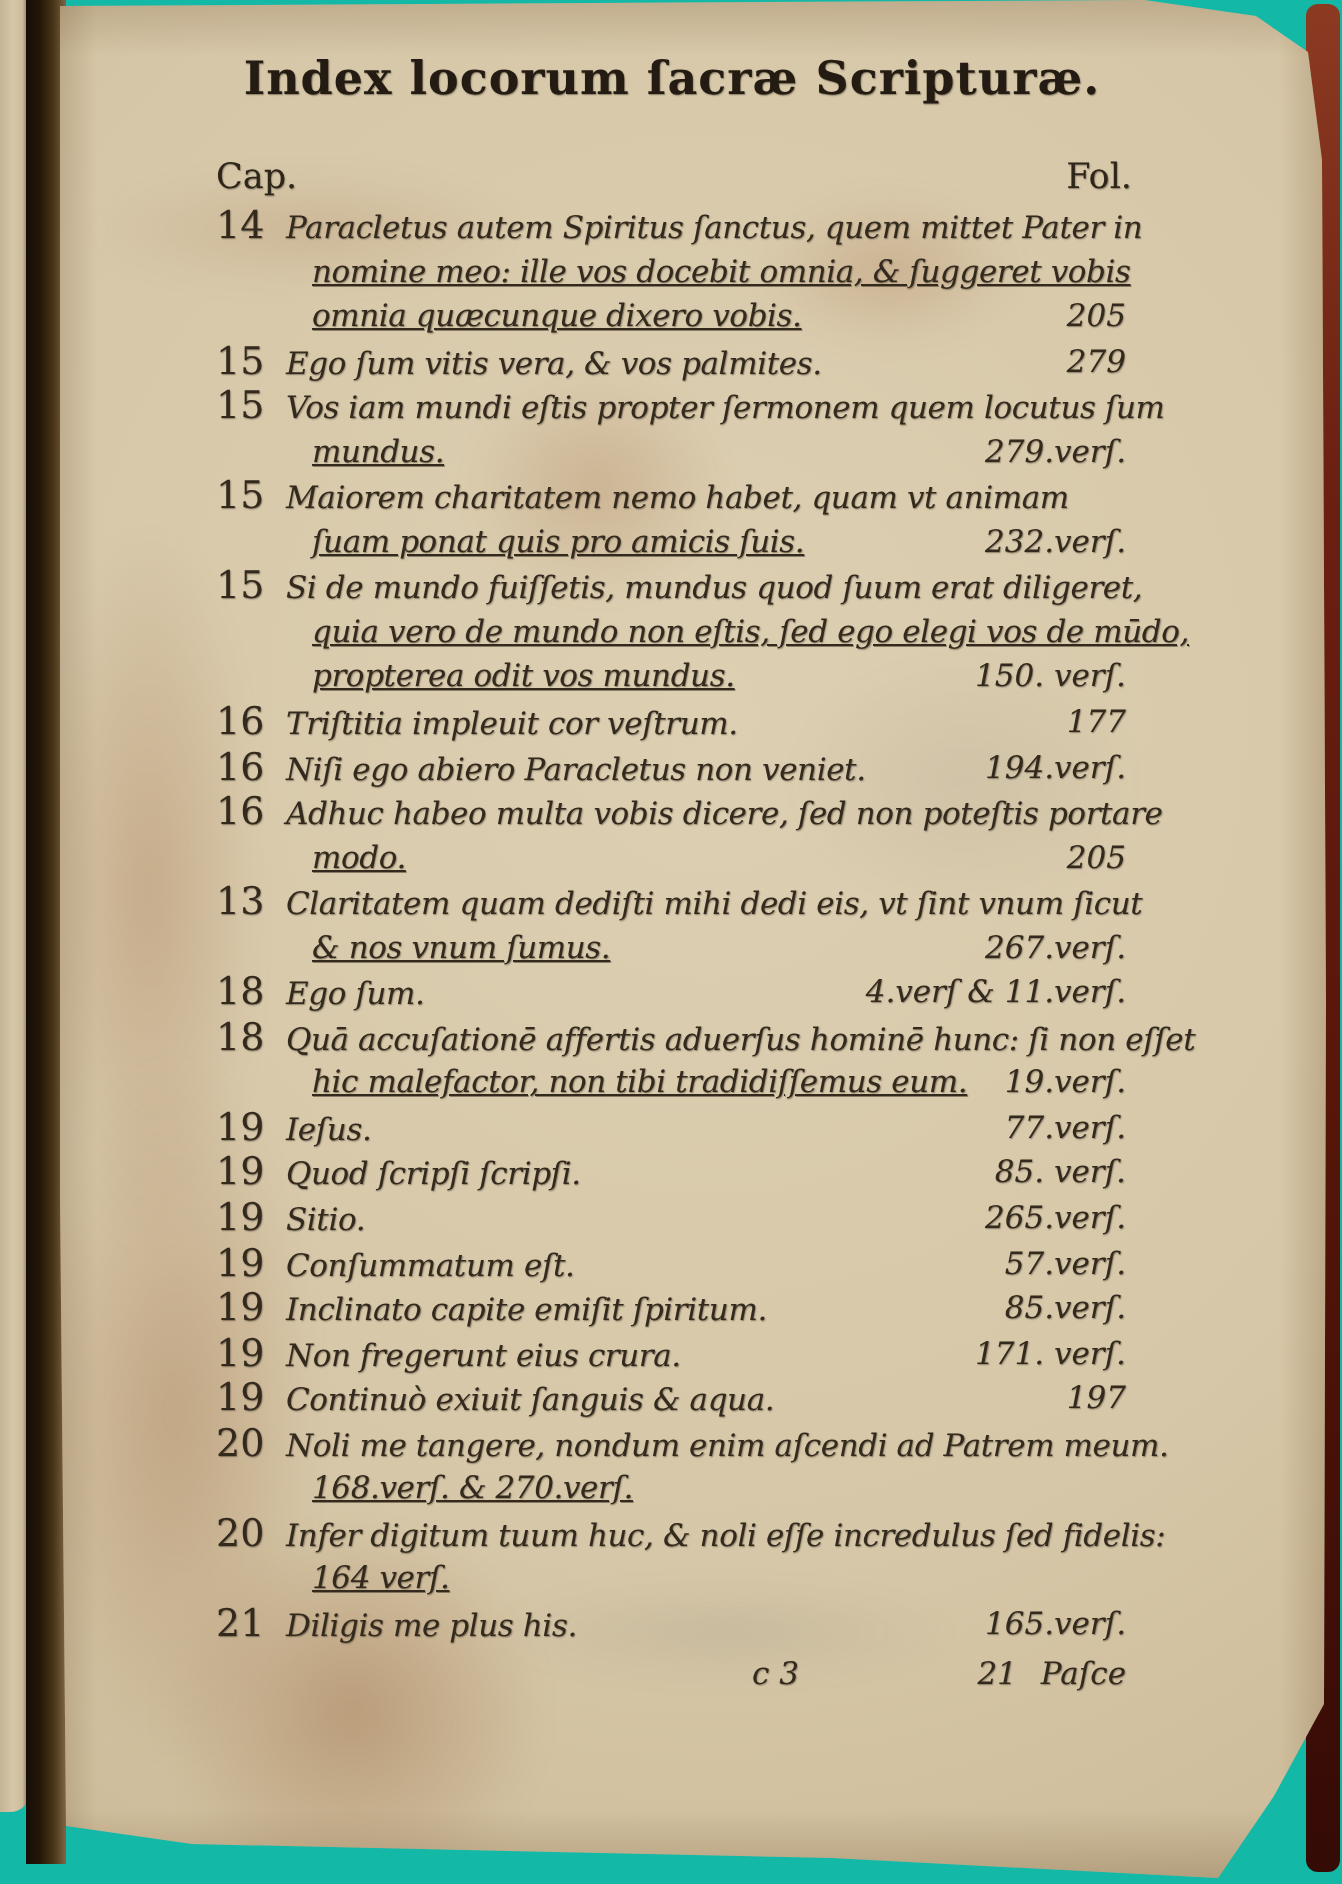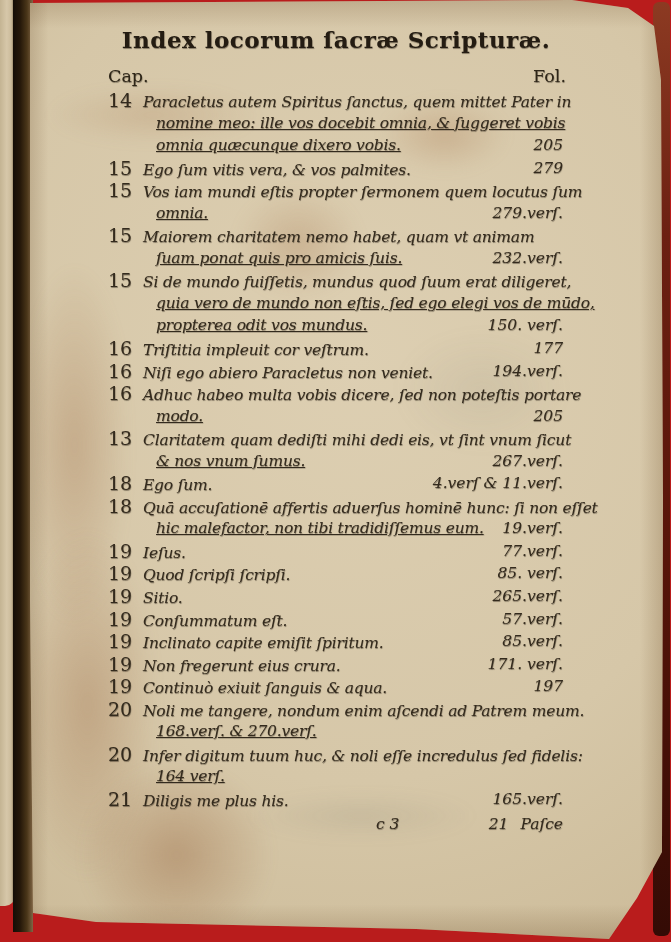--- a/index.html
+++ b/index.html
@@ -5,7 +5,7 @@
   html,body { margin:0; padding:0; background:#000; }
   .scene {
     position:relative; width:671px; height:942px; overflow:hidden;
-    background:#b91c1c;
+    background:#14b8a6;
     font-family:"DejaVu Serif", serif;
   }
   

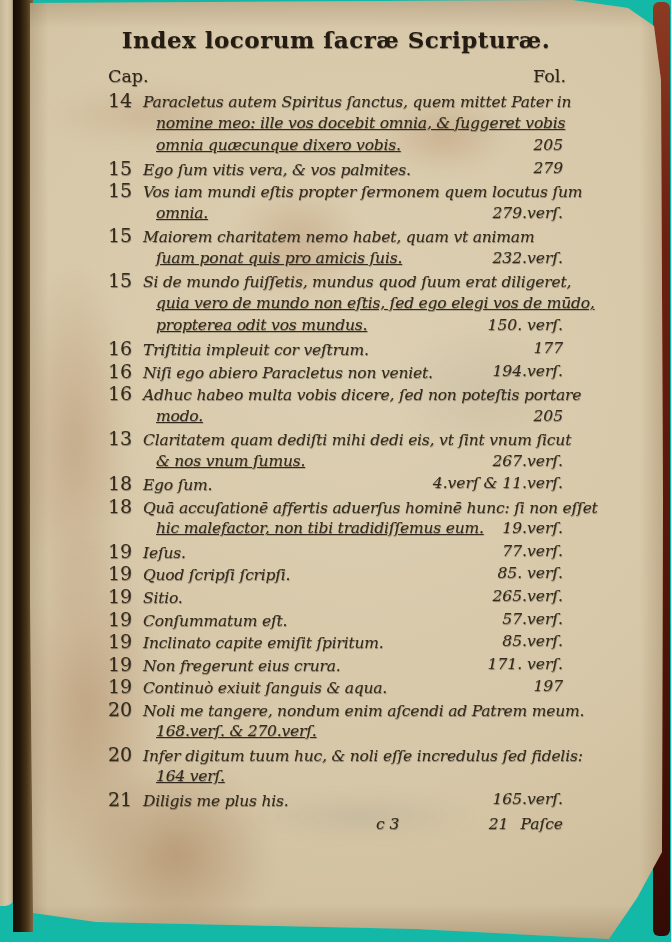--- a/index.html
+++ b/index.html
@@ -52,7 +52,7 @@
   }
   .colheads {
     display:flex; justify-content:space-between;
-    margin-top:13px; padding-left:92px; padding-right:100px;
+    margin-top:26px; padding-left:92px; padding-right:100px;
     font-size:17.5px; color:#2e2618;
   }
   .rows { margin-top:3px; }

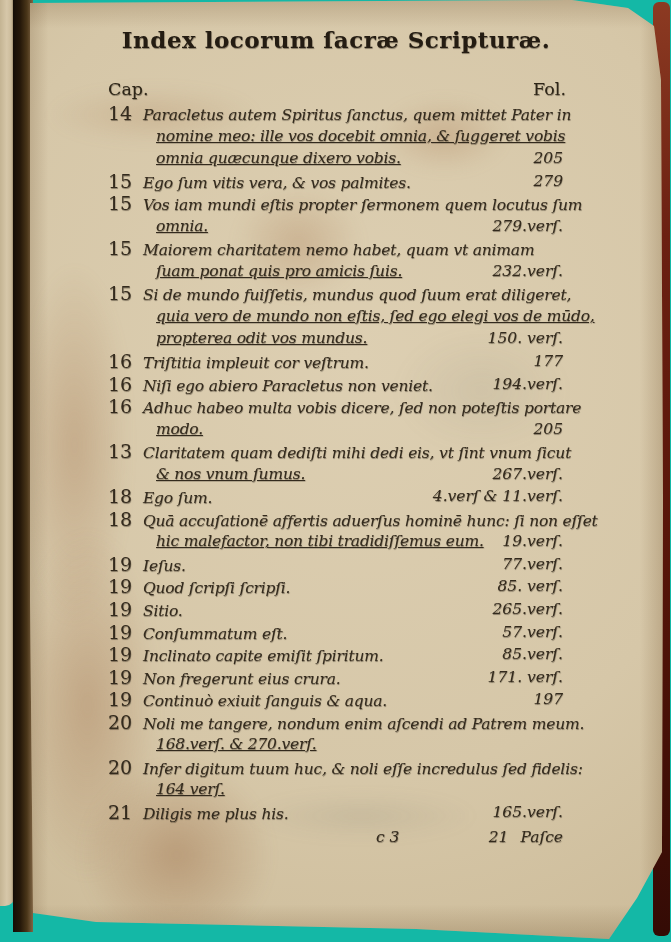--- a/index.html
+++ b/index.html
@@ -101,7 +101,7 @@
         <div class="row cont"><span class="cap"></span><span class="body">omnia quæcunque dixero vobis.</span><span class="fol">205</span></div>
         <div class="row"><span class="cap">15</span><span class="body">Ego ſum vitis vera, &amp; vos palmites.</span><span class="fol">279</span></div>
         <div class="row"><span class="cap">15</span><span class="body">Vos iam mundi eſtis propter ſermonem quem locutus ſum</span></div>
-        <div class="row cont"><span class="cap"></span><span class="body">omnia.</span><span class="fol">279.verſ.</span></div>
+        <div class="row cont"><span class="cap"></span><span class="body">mundus.</span><span class="fol">279.verſ.</span></div>
         <div class="row"><span class="cap">15</span><span class="body">Maiorem charitatem nemo habet, quam vt animam</span></div>
         <div class="row cont"><span class="cap"></span><span class="body">ſuam ponat quis pro amicis ſuis.</span><span class="fol">232.verſ.</span></div>
         <div class="row"><span class="cap">15</span><span class="body">Si de mundo fuiſſetis, mundus quod ſuum erat diligeret,</span></div>

